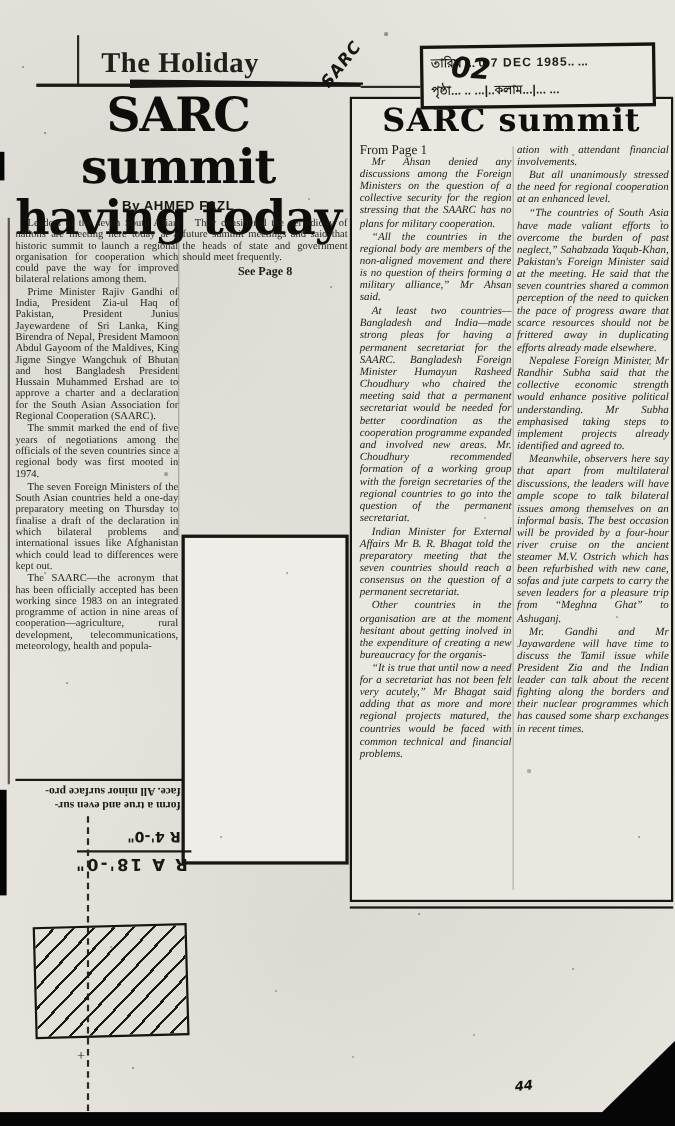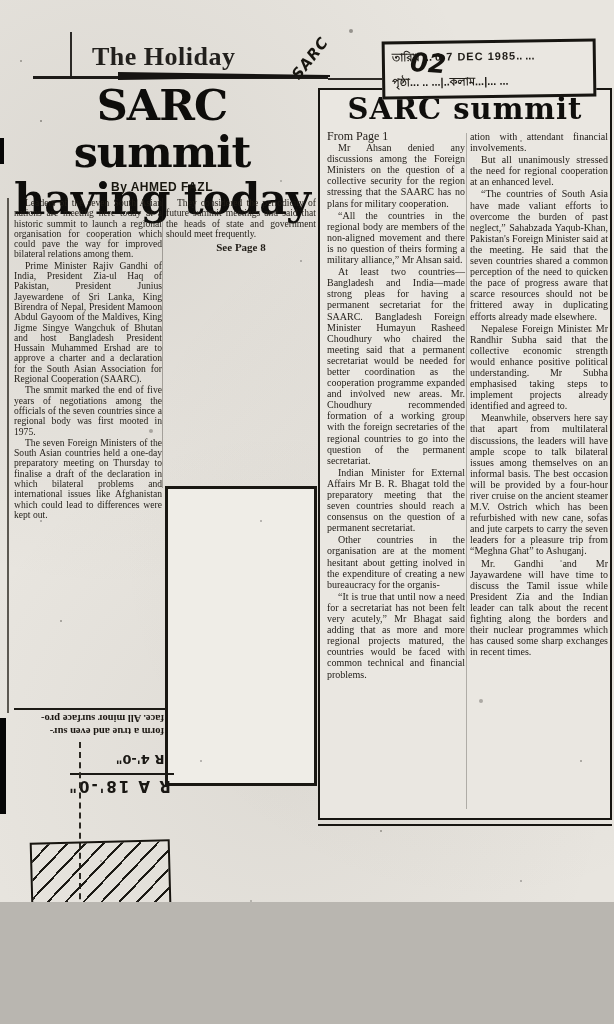--- a/index.html
+++ b/index.html
@@ -4,7 +4,7 @@
 <style>
   html,body{margin:0;padding:0;background:#b9b6b0;}
   .page{
-    position:relative;width:614px;height:902px;overflow:hidden;
+    position:relative;width:614px;height:1024px;overflow:hidden;
     background:#e8e5df;
     background-image:
       radial-gradient(circle at 18% 22%, rgba(110,104,94,0.10), transparent 45%),

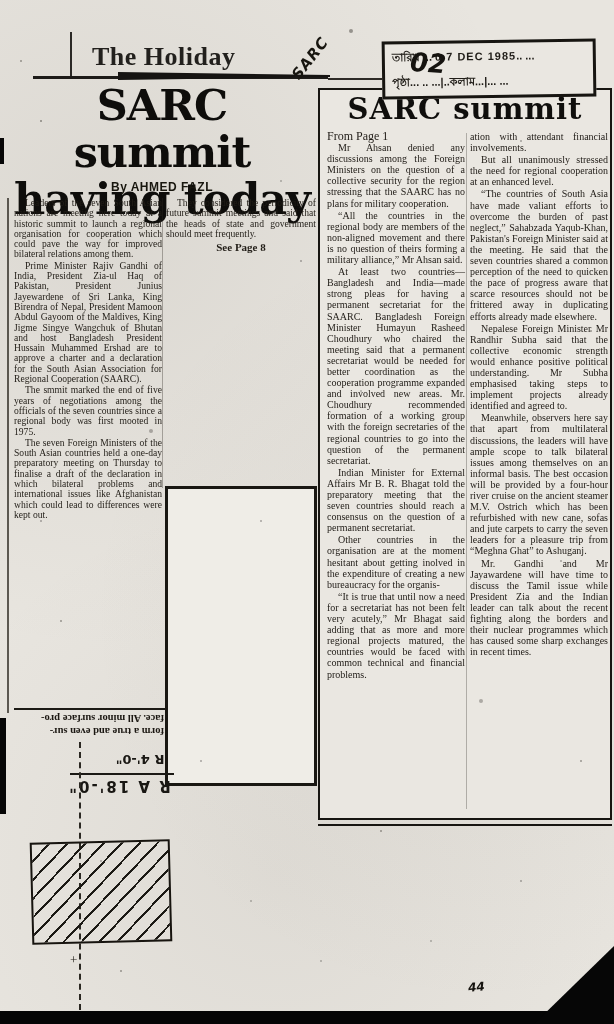--- a/index.html
+++ b/index.html
@@ -49,7 +49,7 @@
   .cont-headline{left:318px;top:92px;width:294px;text-align:center;font-family:"DejaVu Serif",serif;
     font-weight:800;font-size:29px;letter-spacing:1px;color:#0f0e0c;}
   .ccol{font-size:10px;line-height:11.1px;text-align:justify;color:#1f1b16;}
-  .ccol p{margin:0 0 1px 0;text-indent:11px;}
+  .ccol p{margin:0 0 1px 0;text-indent:11px;font-style:italic;}
   .ccol-a{left:327px;top:131px;width:138px;}
   .ccol-b{left:470px;top:131px;width:138px;}
   .kicker{text-align:left;font-size:12px;margin-bottom:0;}

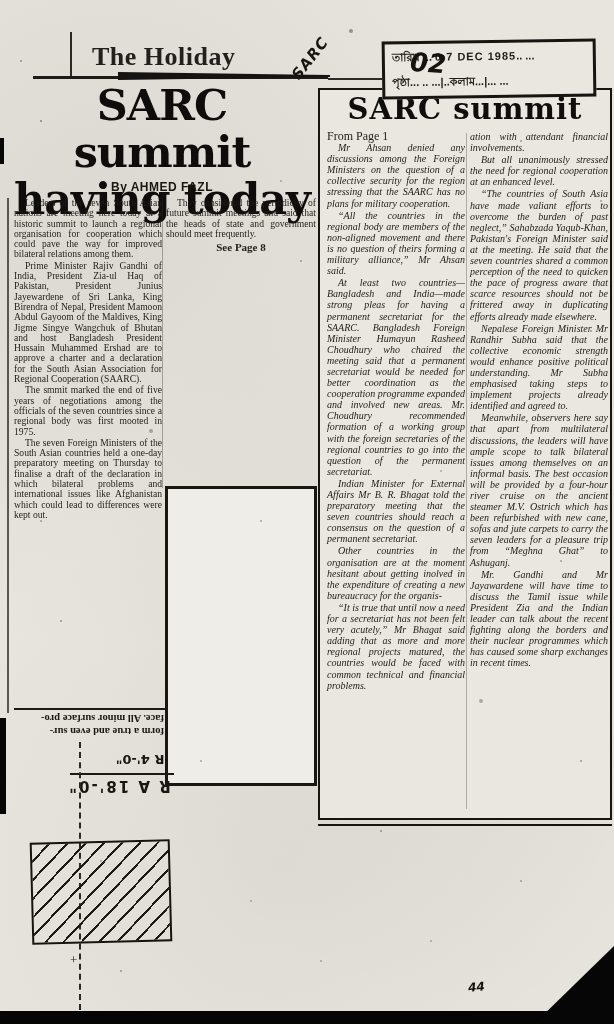--- a/index.html
+++ b/index.html
@@ -145,7 +145,7 @@
   <div class="abs col col-a">
     <p>Leaders of the seven South Asian nations are meeting here today at a historic summit to launch a regional organisation for cooperation which could pave the way for improved bilateral relations among them.</p>
     <p>Prime Minister Rajiv Gandhi of India, President Zia-ul Haq of Pakistan, President Junius Jayewardene of Sri Lanka, King Birendra of Nepal, President Mamoon Abdul Gayoom of the Maldives, King Jigme Singye Wangchuk of Bhutan and host Bangladesh President Hussain Muhammed Ershad are to approve a charter and a declaration for the South Asian Association for Regional Cooperation (SAARC).</p>
-    <p>The smmit marked the end of five years of negotiations among the officials of the seven countries since a regional body was first mooted in 1975.</p>
+    <p>The smmit marked the end of five years of negotiations among the officials of the seven countries since a regional body was first mooted in 1974.</p>
     <p>The seven Foreign Ministers of the South Asian countries held a one-day preparatory meeting on Thursday to finalise a draft of the declaration in which bilateral problems and international issues like Afghanistan which could lead to differences were kept out.</p>
   </div>
   <div class="abs col col-b">

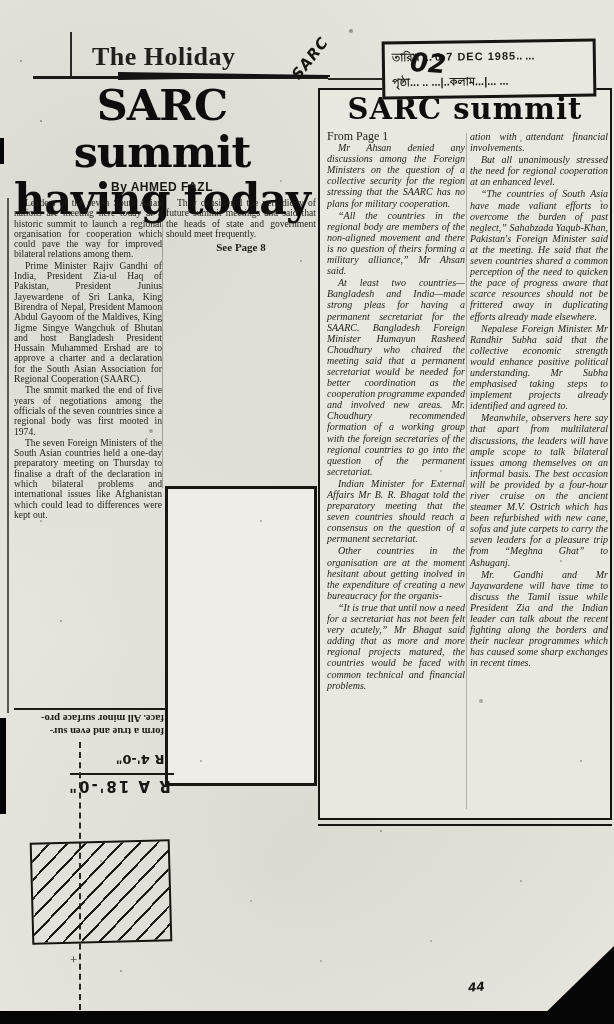--- a/index.html
+++ b/index.html
@@ -147,6 +147,7 @@
     <p>Prime Minister Rajiv Gandhi of India, President Zia-ul Haq of Pakistan, President Junius Jayewardene of Sri Lanka, King Birendra of Nepal, President Mamoon Abdul Gayoom of the Maldives, King Jigme Singye Wangchuk of Bhutan and host Bangladesh President Hussain Muhammed Ershad are to approve a charter and a declaration for the South Asian Association for Regional Cooperation (SAARC).</p>
     <p>The smmit marked the end of five years of negotiations among the officials of the seven countries since a regional body was first mooted in 1974.</p>
     <p>The seven Foreign Ministers of the South Asian countries held a one-day preparatory meeting on Thursday to finalise a draft of the declaration in which bilateral problems and international issues like Afghanistan which could lead to differences were kept out.</p>
+    <p>The SAARC—the acronym that has been officially accepted has been working since 1983 on an integrated programme of action in nine areas of cooperation—agriculture, rural development, telecommunications, meteorology, health and popula-</p>
   </div>
   <div class="abs col col-b">
     <p>They considered the periodicity of future summit meetings and said that the heads of state and government should meet frequently.</p>

